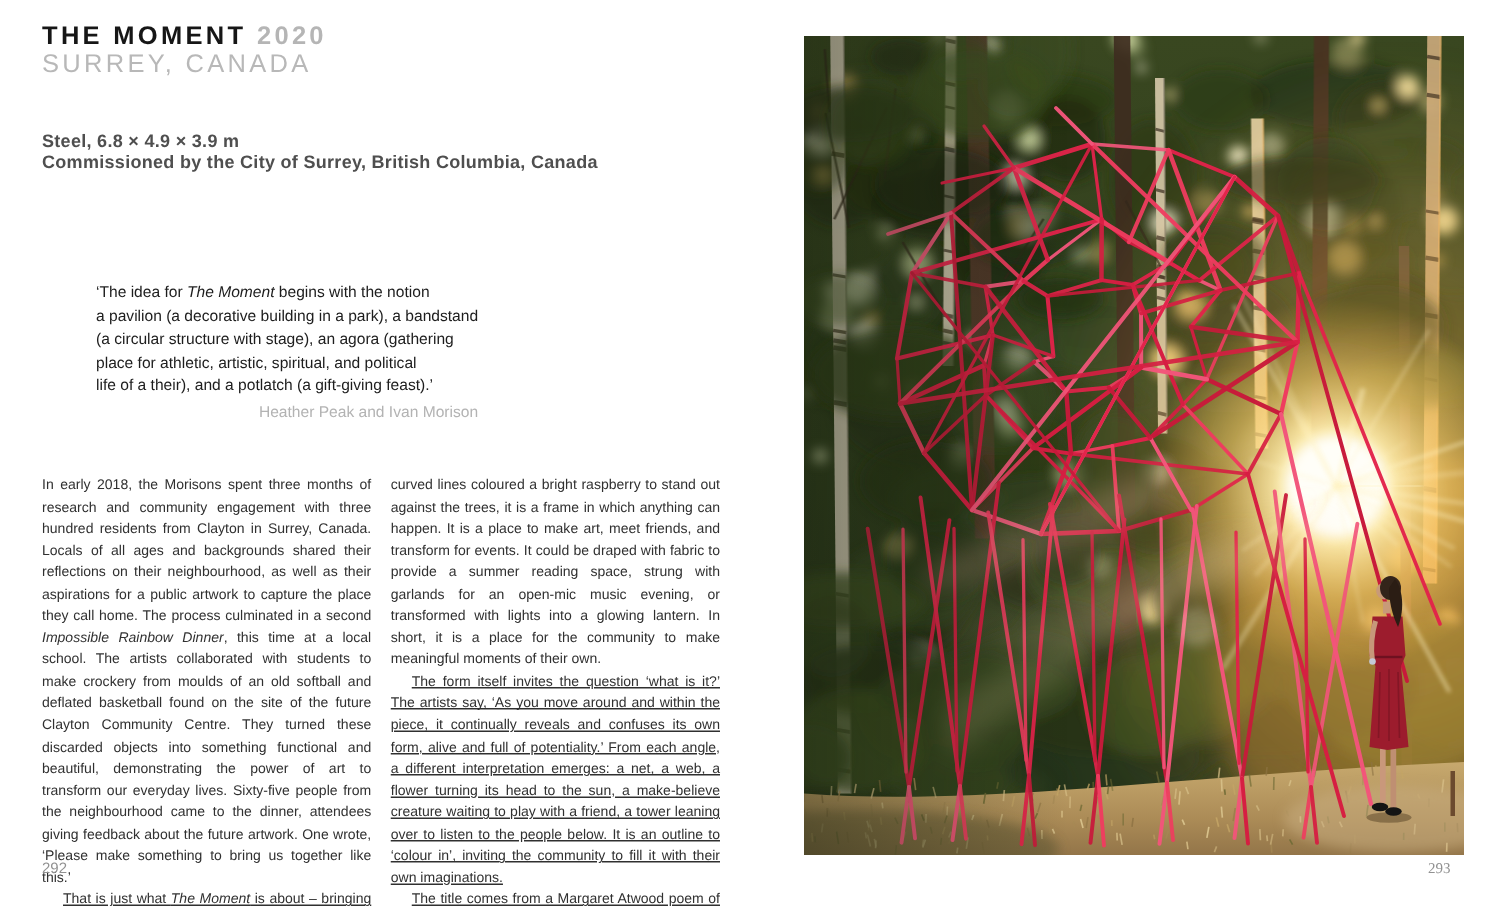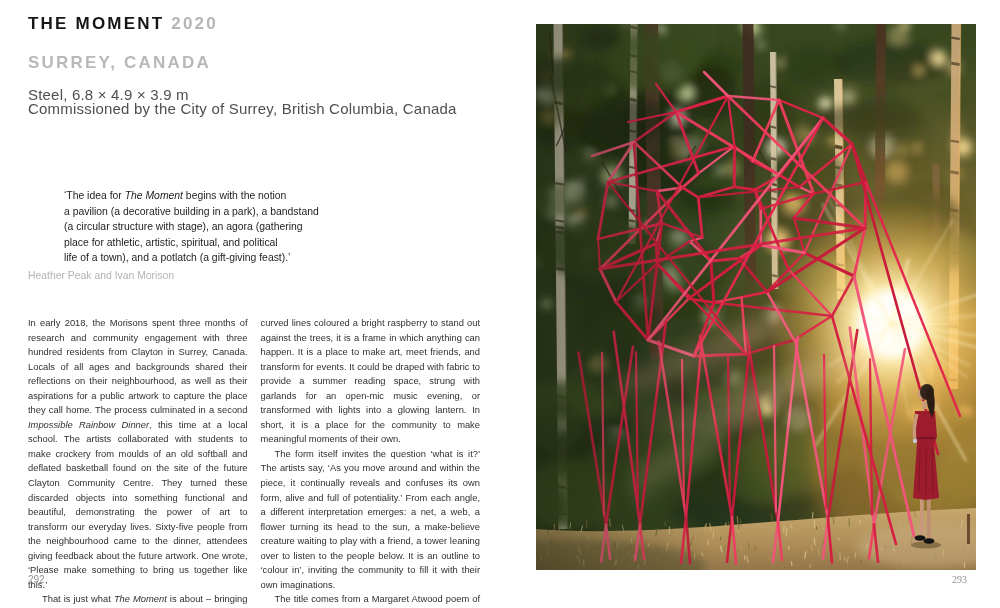--- a/index.html
+++ b/index.html
@@ -11,7 +11,7 @@
   .title-block{position:absolute;left:28px;top:14px;font-size:17px;font-weight:600;
     letter-spacing:2.2px;line-height:1.12;color:#161616;white-space:nowrap;}
   .title-year{color:#b5b5b5;margin-left:7px;font-weight:600;}
-  .title-sub{color:#b8b8b8;font-weight:700;margin-top:20px;}
+  .title-sub{color:#b8b8b8;font-weight:400;}
   .caption{position:absolute;left:28px;top:88px;font-size:15px;line-height:13.5px;
     color:#4f4f4f;letter-spacing:.2px;}
   .quote{position:absolute;left:28px;top:188px;font-size:10.4px;line-height:15.6px;color:#1d1d1d;}

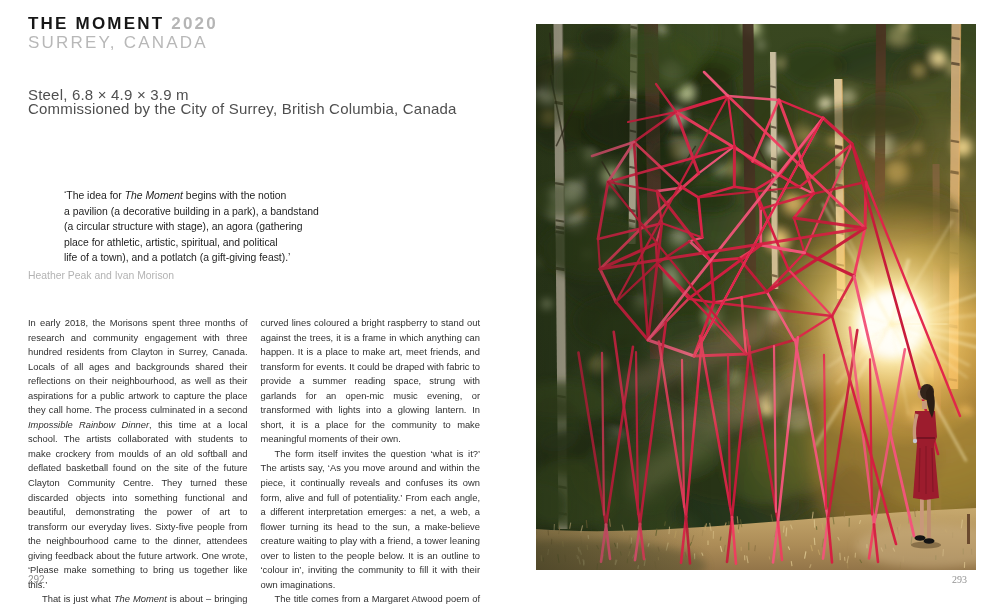--- a/index.html
+++ b/index.html
@@ -12,8 +12,8 @@
     letter-spacing:2.2px;line-height:1.12;color:#161616;white-space:nowrap;}
   .title-year{color:#b5b5b5;margin-left:7px;font-weight:600;}
   .title-sub{color:#b8b8b8;font-weight:400;}
-  .caption{position:absolute;left:28px;top:88px;font-size:15px;line-height:13.5px;
-    color:#4f4f4f;letter-spacing:.2px;}
+  .caption{position:absolute;left:28px;top:88px;font-size:12px;line-height:13.5px;
+    color:#4f4f4f;letter-spacing:.2px;font-weight:bold;}
   .quote{position:absolute;left:28px;top:188px;font-size:10.4px;line-height:15.6px;color:#1d1d1d;}
   .quote .qline{white-space:nowrap;margin-left:36px;}
   .quote-attr{color:#b3b3b3;margin-top:2px;font-size:10.4px;}

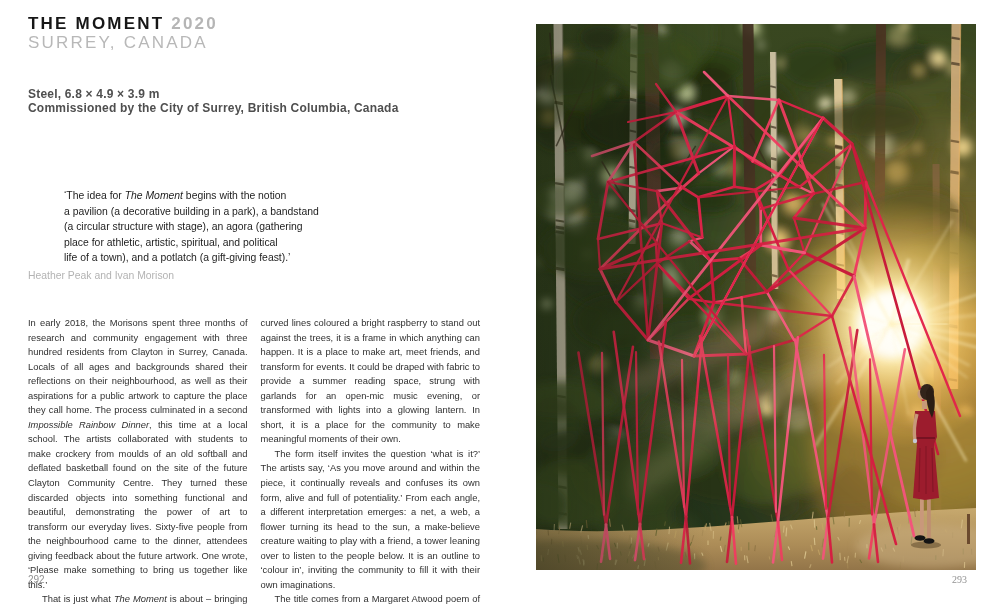--- a/index.html
+++ b/index.html
@@ -47,7 +47,7 @@
       <div class="qline"><span>a pavilion (a decorative building in a park), a bandstand</span></div>
       <div class="qline"><span>(a circular structure with stage), an agora (gathering</span></div>
       <div class="qline"><span>place for athletic, artistic, spiritual, and political</span></div>
-      <div class="qline"><span>life of a town), and a potlatch (a gift-giving feast).’</span></div>
+      <div class="qline"><span>life of a their), and a potlatch (a gift-giving feast).’</span></div>
     </div>
   <div class="quote-attr">Heather Peak and Ivan Morison</div>
 </div>

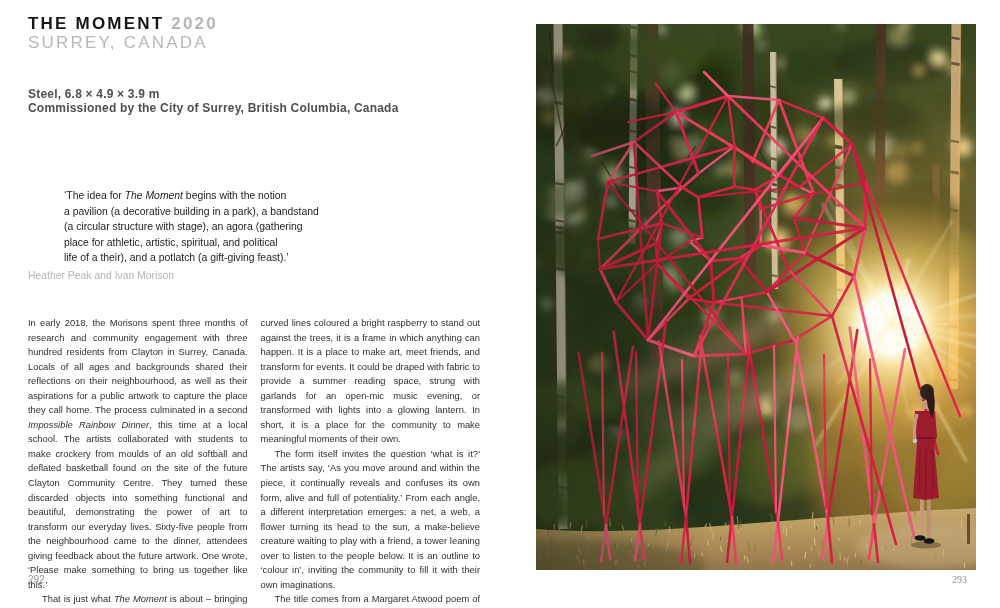--- a/index.html
+++ b/index.html
@@ -16,7 +16,7 @@
     color:#4f4f4f;letter-spacing:.2px;font-weight:bold;}
   .quote{position:absolute;left:28px;top:188px;font-size:10.4px;line-height:15.6px;color:#1d1d1d;}
   .quote .qline{white-space:nowrap;margin-left:36px;}
-  .quote-attr{color:#b3b3b3;margin-top:2px;font-size:10.4px;}
+  .quote-attr{color:#b3b3b3;margin-top:2px;font-size:10.4px;text-align:right;}
   .columns{position:absolute;left:28px;top:316px;width:452px;display:flex;gap:13px;}
   .col{width:220px;font-size:9.35px;line-height:14.55px;text-align:justify;color:#303030;
     hyphens:auto;-webkit-hyphens:auto;}

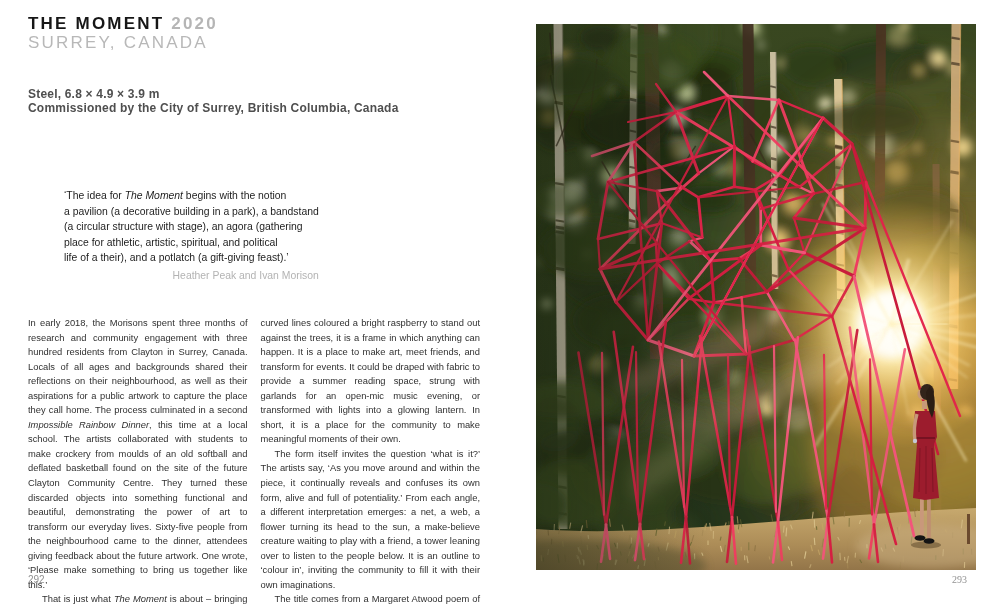--- a/index.html
+++ b/index.html
@@ -21,7 +21,7 @@
   .col{width:220px;font-size:9.35px;line-height:14.55px;text-align:justify;color:#303030;
     hyphens:auto;-webkit-hyphens:auto;}
   .col p{margin:0;}
-  .col p + p{text-indent:14px;}
+  .col p + p{text-indent:14px;text-decoration:underline;}
   .pagenum{position:absolute;top:574px;font-size:10px;color:#919191;}
   #pagenum-left{left:28px;}
   #pagenum-right{left:952px;font-family:Liberation Serif, serif;}

